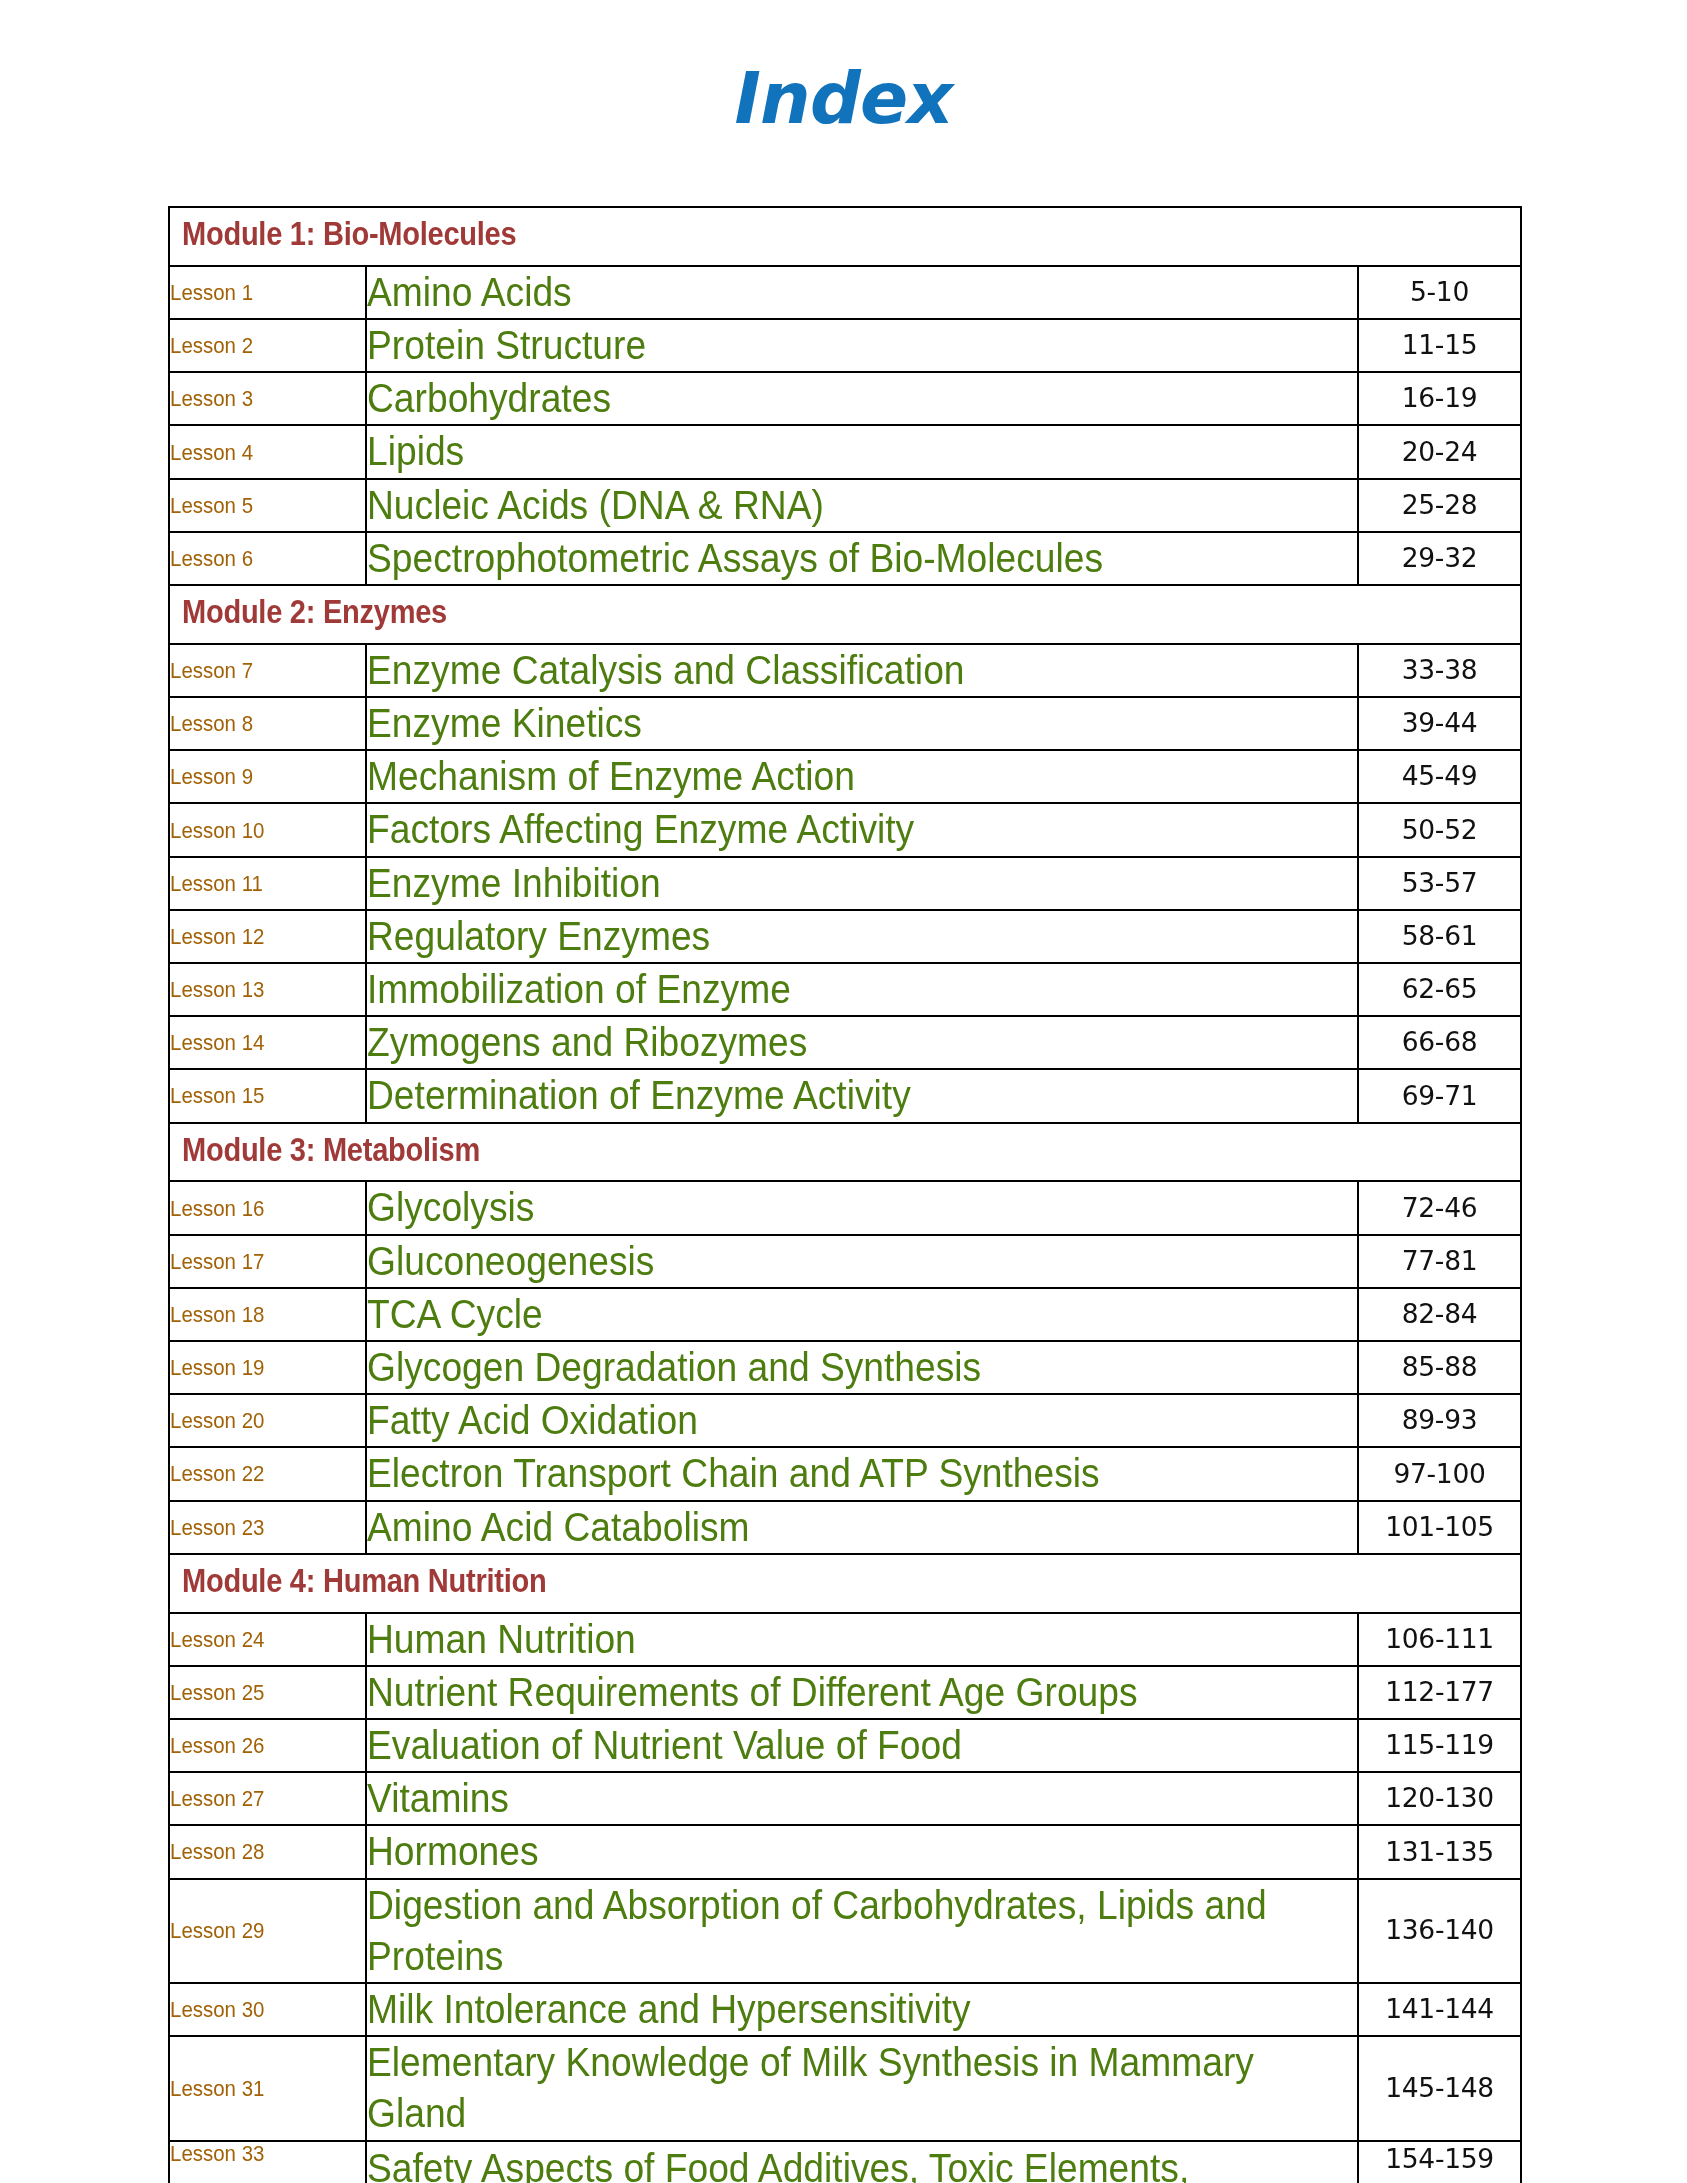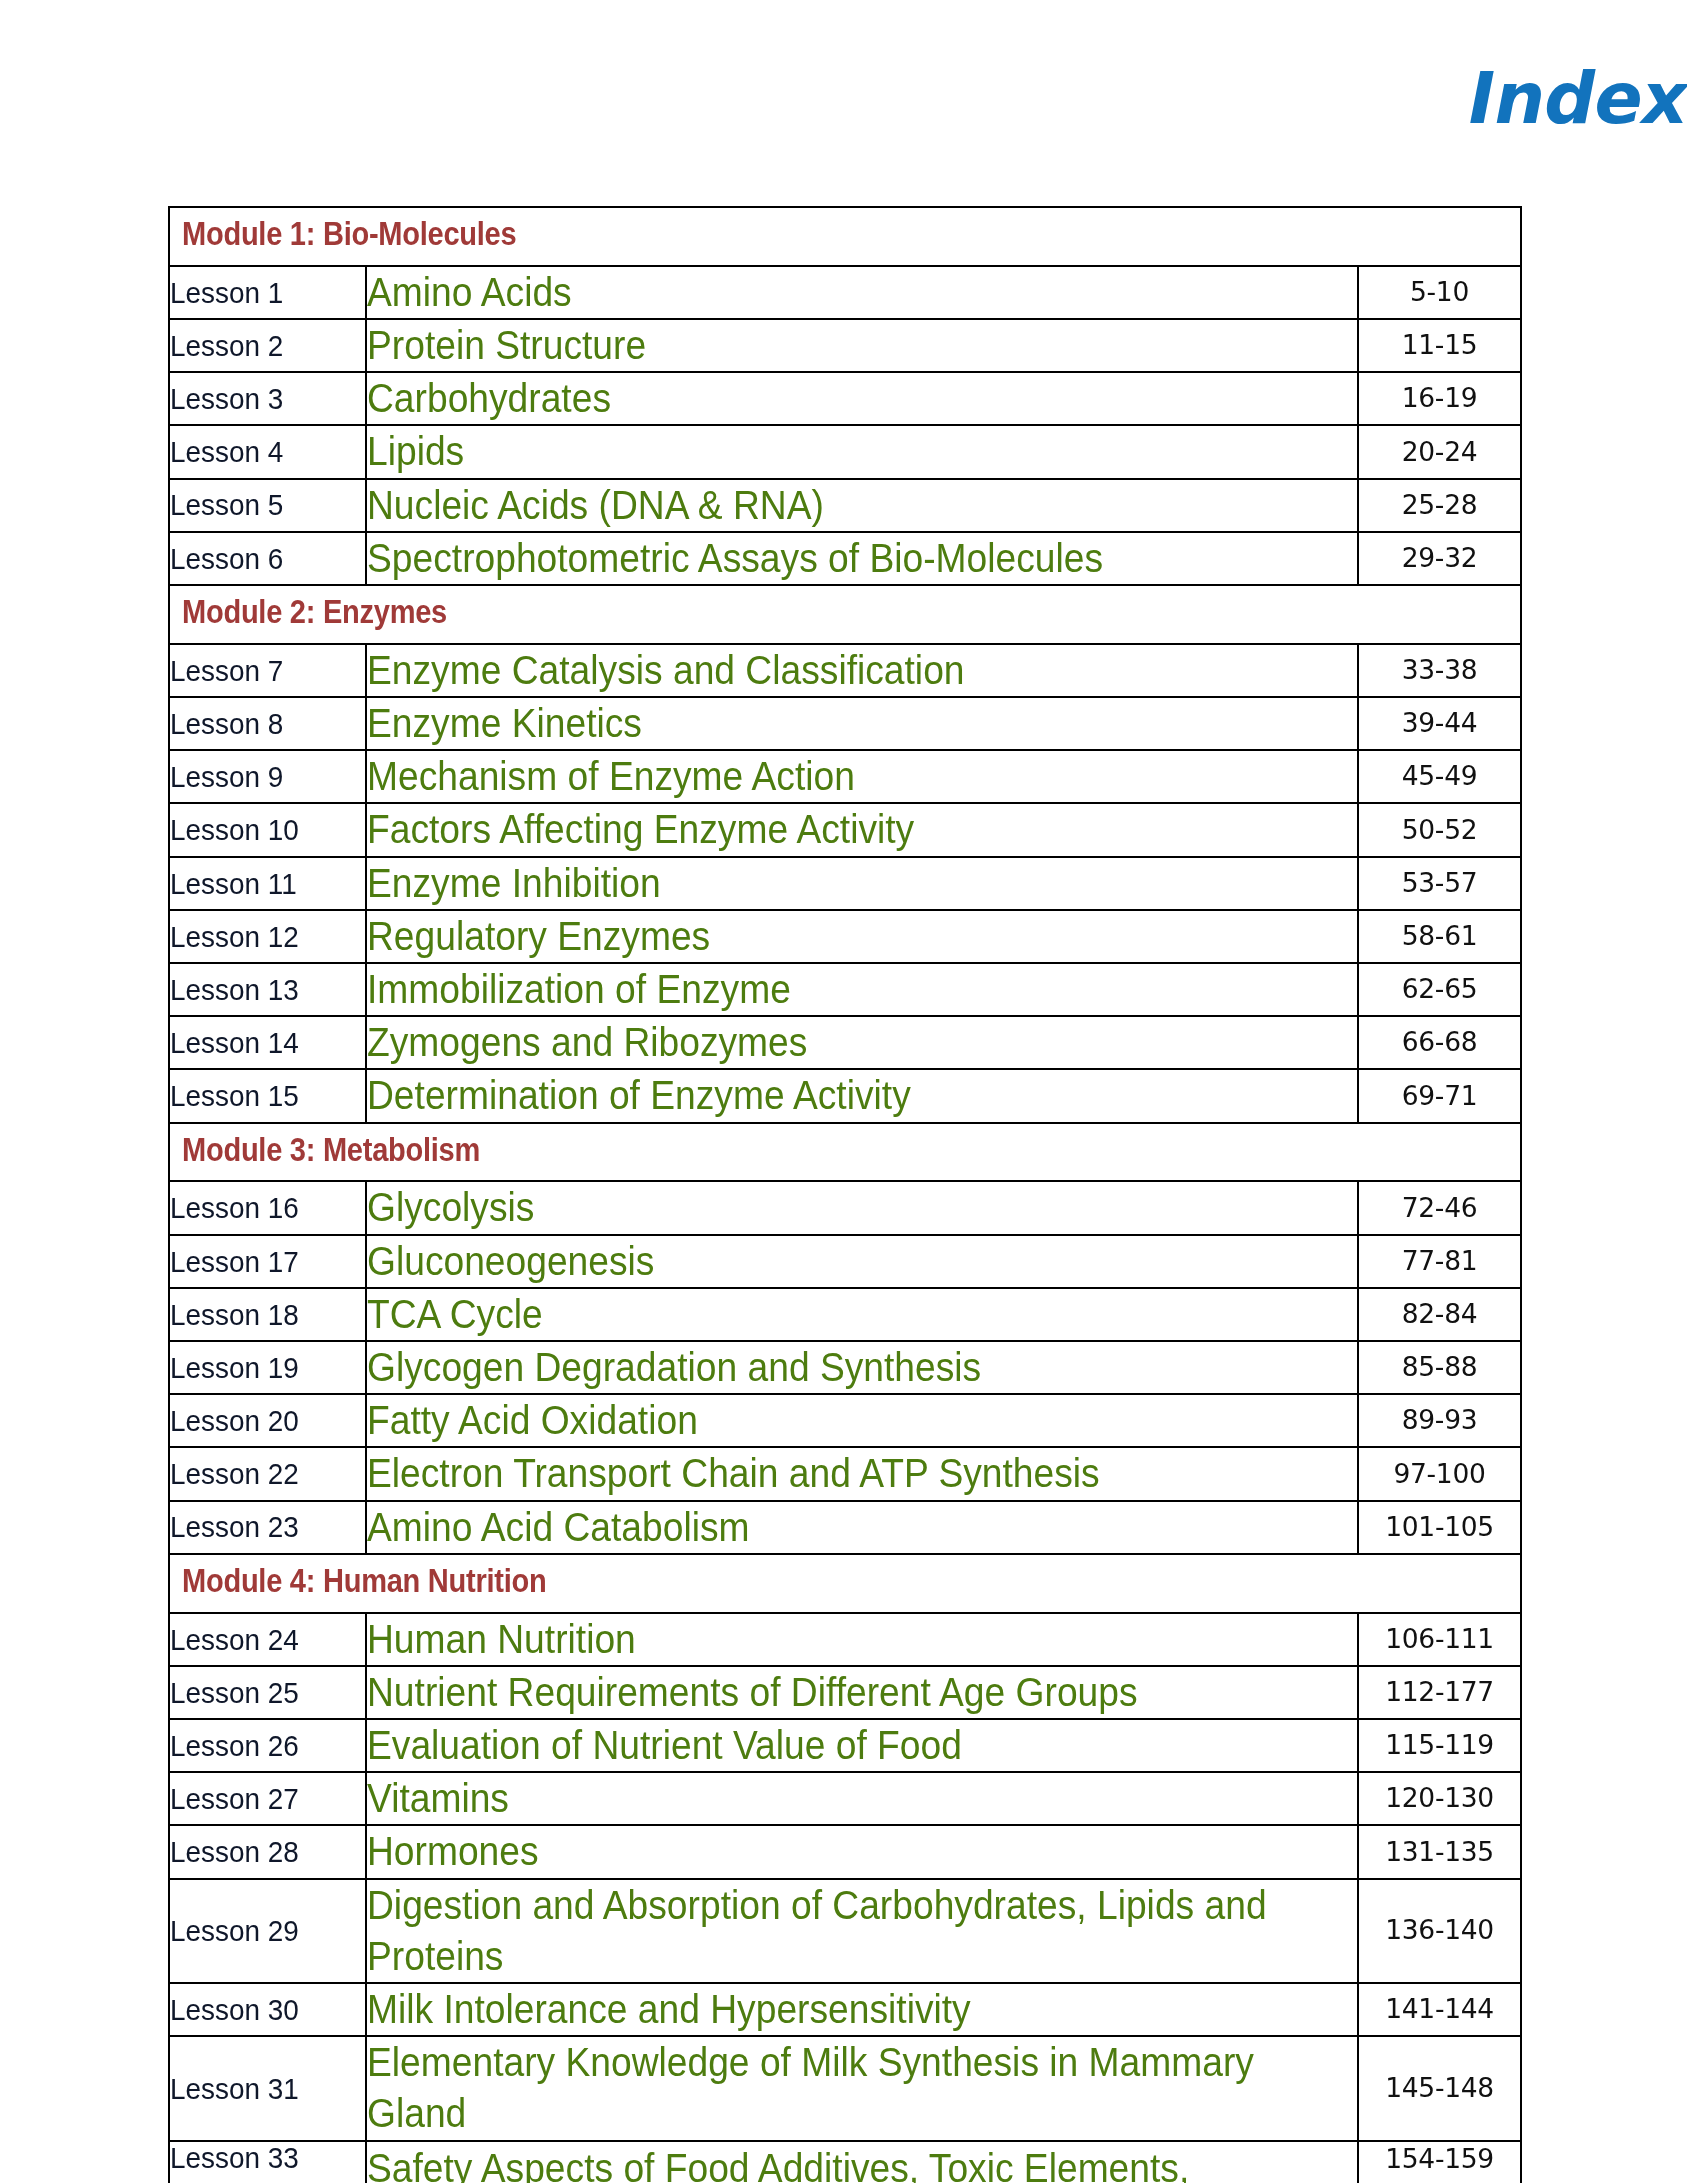--- a/index.html
+++ b/index.html
@@ -28,7 +28,7 @@
     top: 63px;
     left: 0;
     width: 1687px;
-    text-align: right;
+    text-align: center;
     font-family: "DejaVu Sans", sans-serif;
     font-style: italic;
     font-weight: bold;

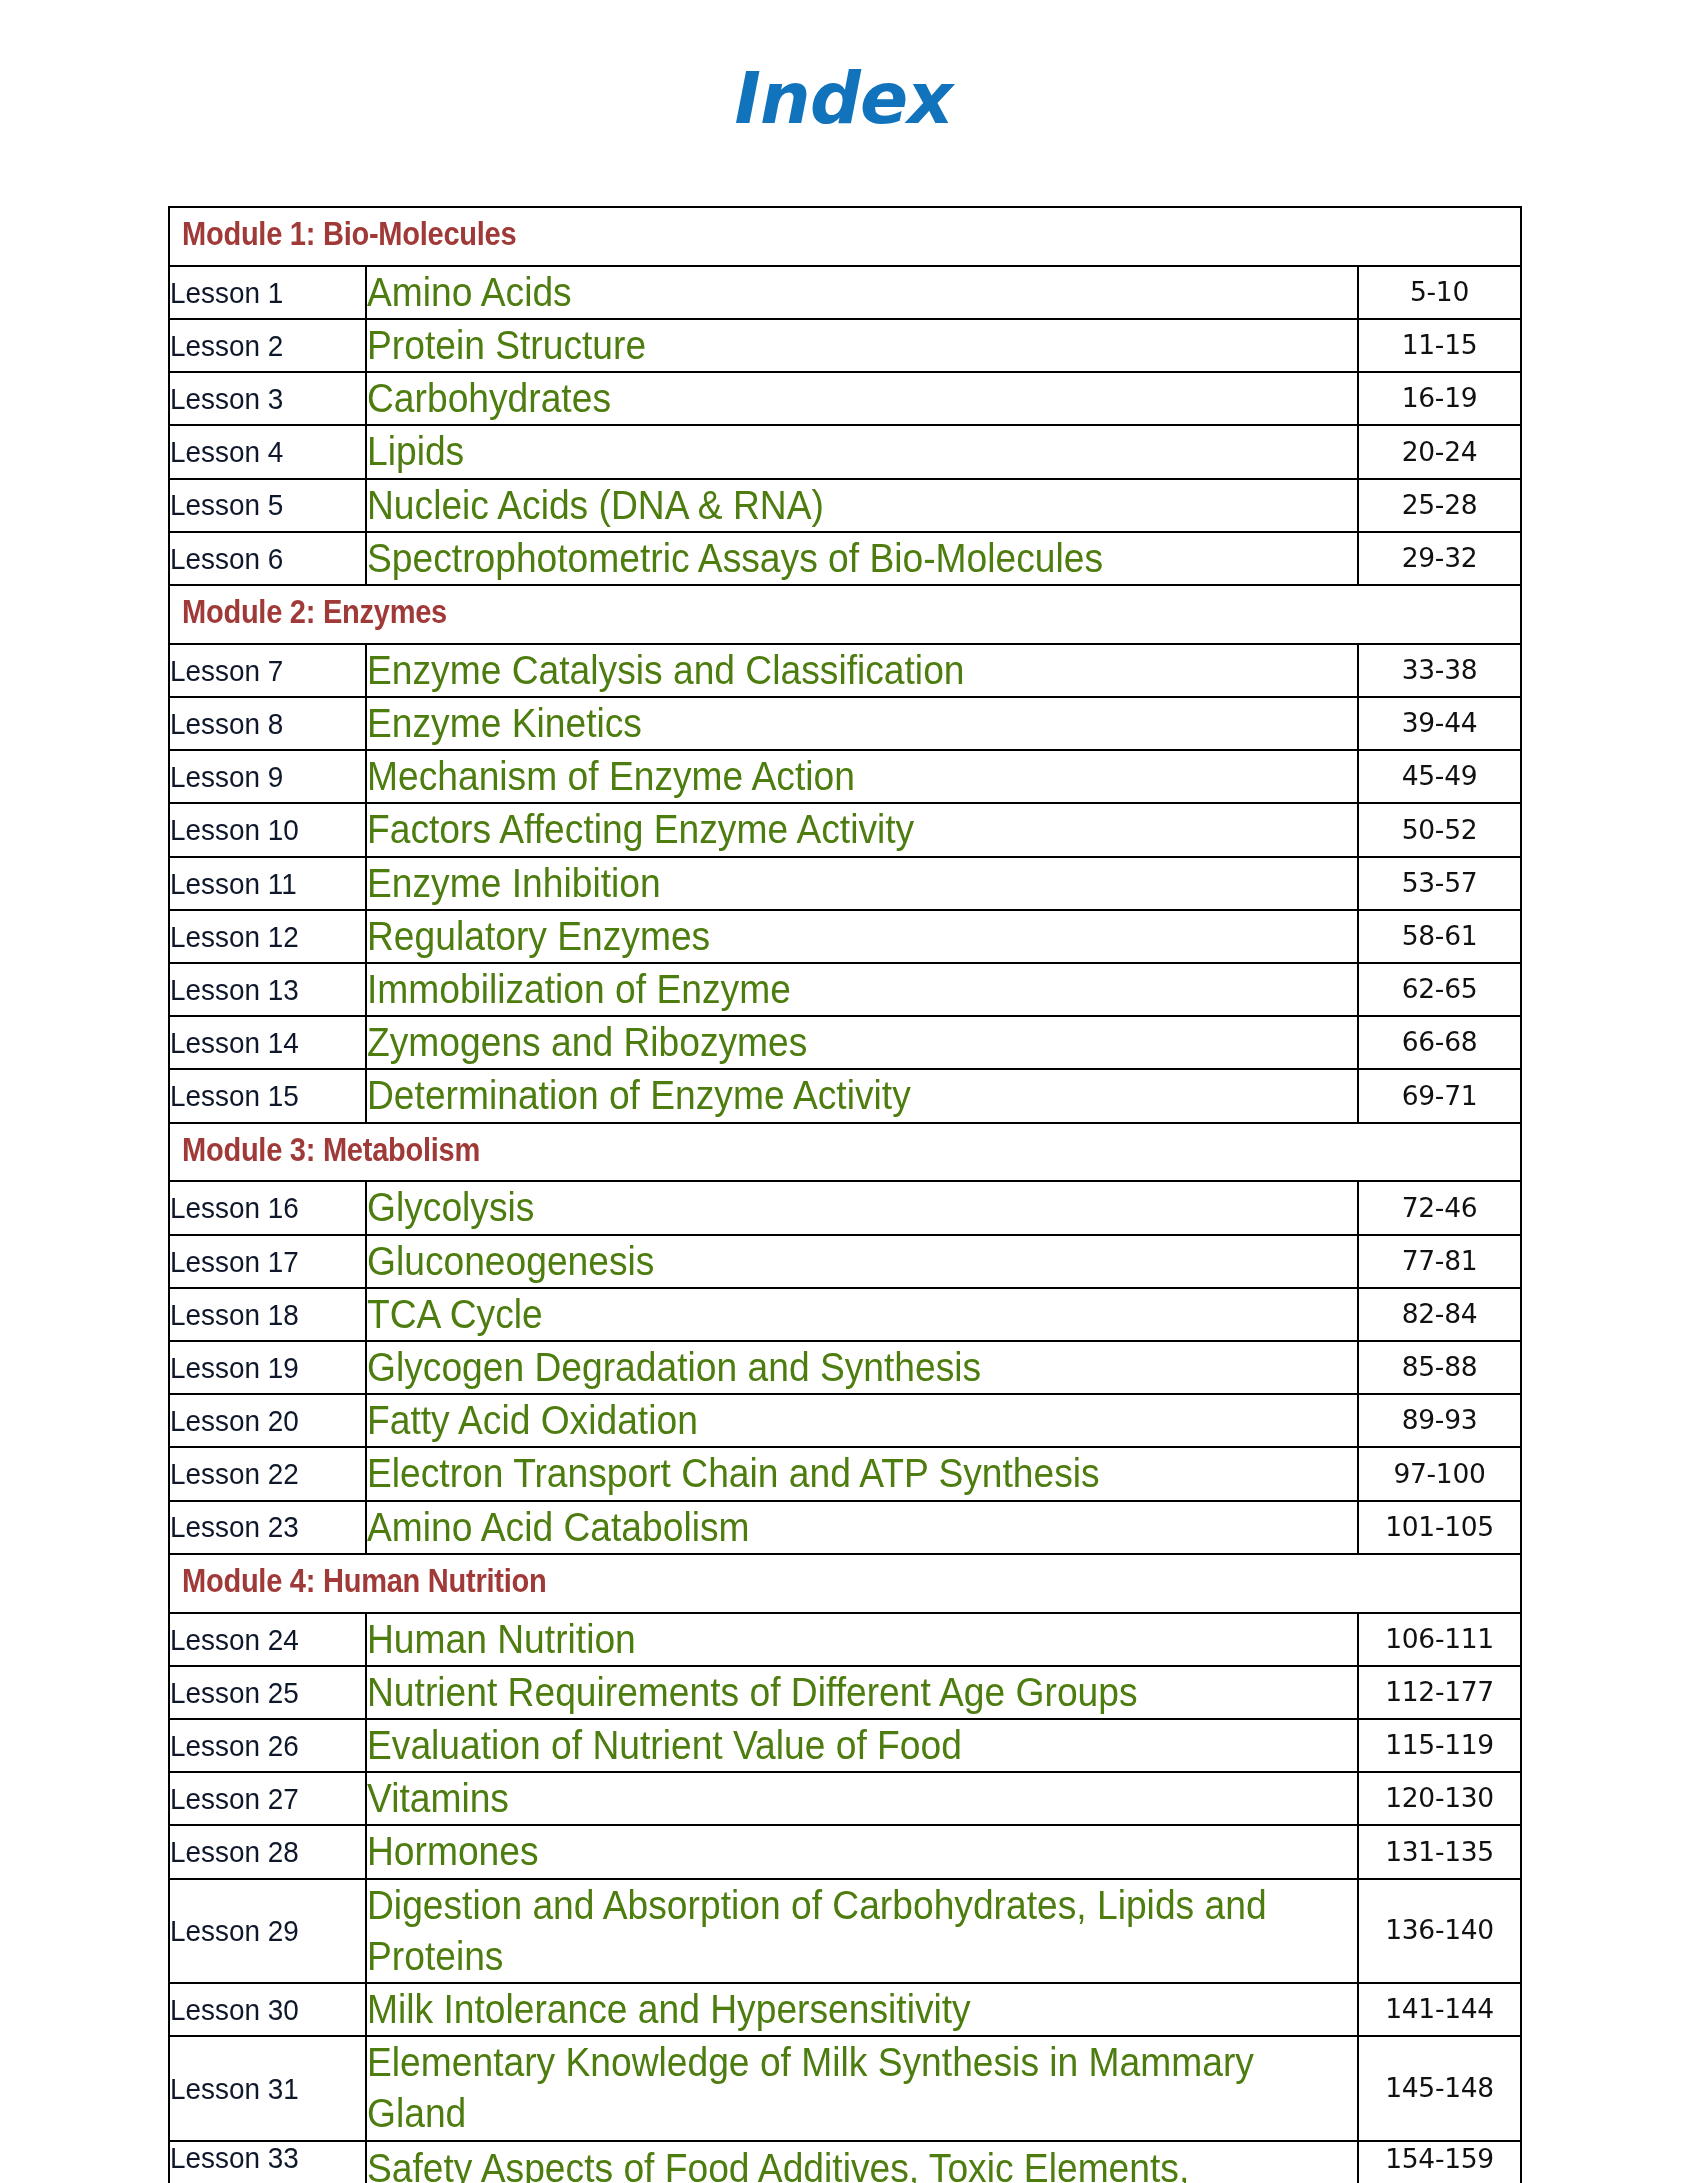--- a/index.html
+++ b/index.html
@@ -91,9 +91,9 @@
   }
   .cell-lesson {
     padding: 2.6px 0 5.3px 12px;
-    font-size: 30px;
+    font-size: 22px;
     line-height: 1.05;
-    color: #0f172a;
+    color: #a16207;
     white-space: nowrap;
     letter-spacing: 0px;
     border-radius: 14px;

